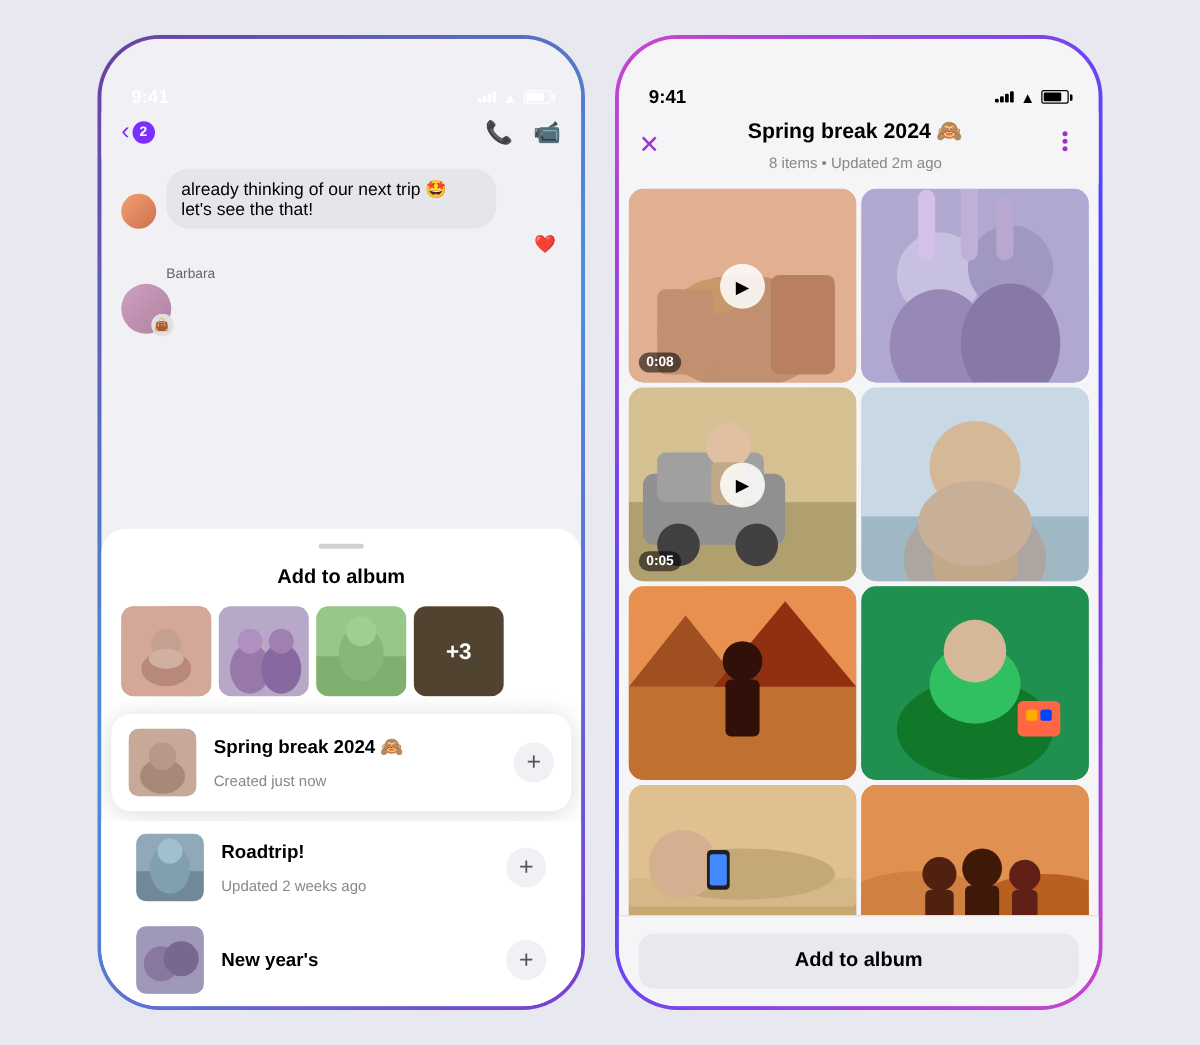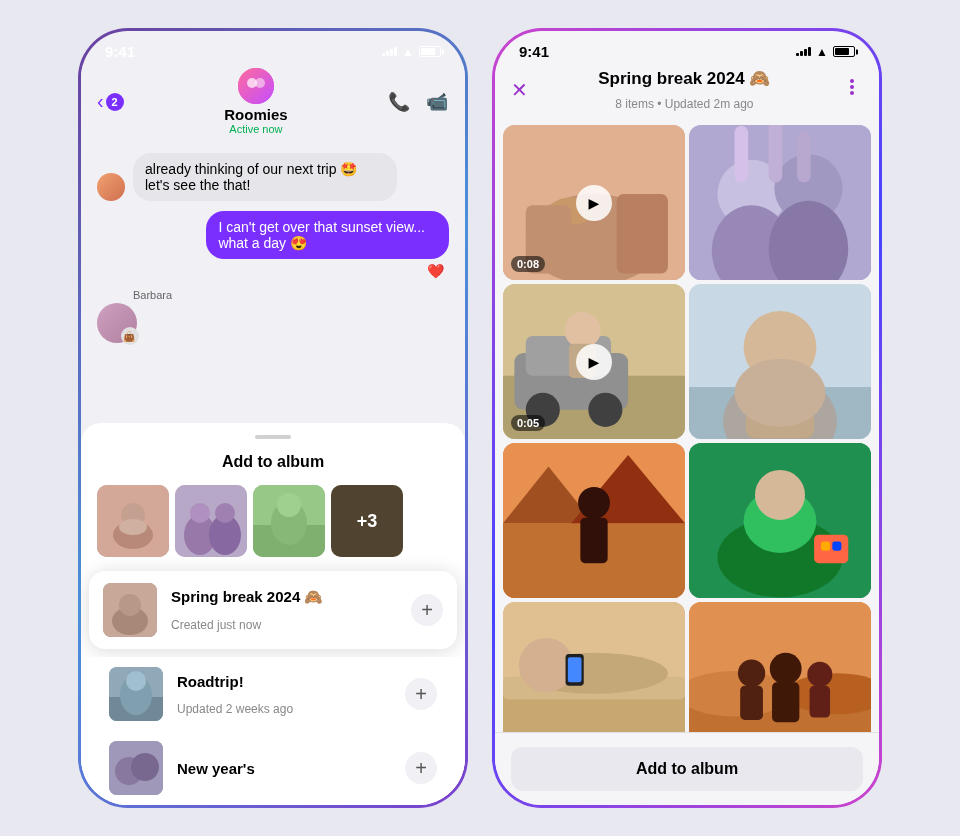--- a/index.html
+++ b/index.html
@@ -57,6 +57,7 @@
       color: #000;
       font-size: 14px;
       font-weight: 600;
+      margin-top: 26px;
     }
 
     .status-bar.dark {

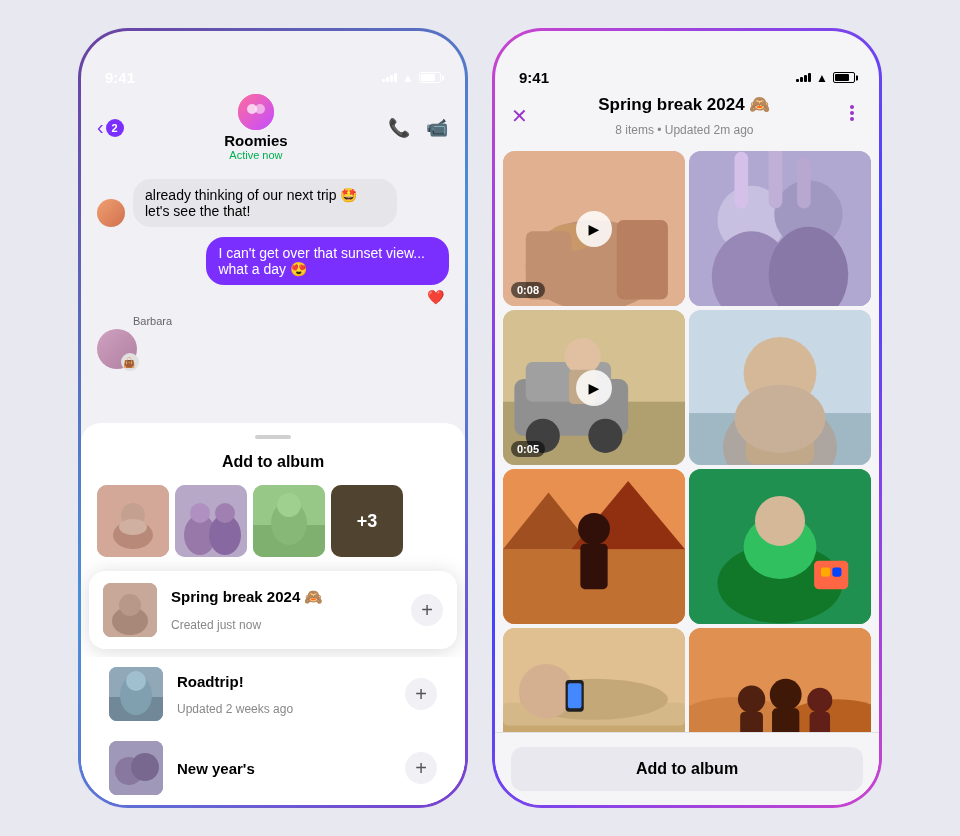--- a/index.html
+++ b/index.html
@@ -533,23 +533,6 @@
             <span style="font-size:20px;color:#7b2fff;">‹</span>
             <div class="back-badge">2</div>
           </div>
-          <div class="chat-info">
-            <div class="chat-avatar">
-              <svg width="36" height="36" viewBox="0 0 36 36">
-                <circle cx="18" cy="18" r="18" fill="url(#gAvatar)"></circle>
-                <defs>
-                  <linearGradient id="gAvatar" x1="0%" y1="0%" x2="100%" y2="100%">
-                    <stop offset="0%" style="stop-color:#ff6b9d"></stop>
-                    <stop offset="100%" style="stop-color:#c44dff"></stop>
-                  </linearGradient>
-                </defs>
-                <circle cx="14" cy="15" r="5" fill="rgba(255,255,255,0.7)"></circle>
-                <circle cx="22" cy="15" r="5" fill="rgba(255,255,255,0.5)"></circle>
-              </svg>
-            </div>
-            <span class="chat-name">Roomies</span>
-            <span class="chat-status">Active now</span>
-          </div>
           <div class="chat-actions">
             <span>📞</span>
             <span>📹</span>

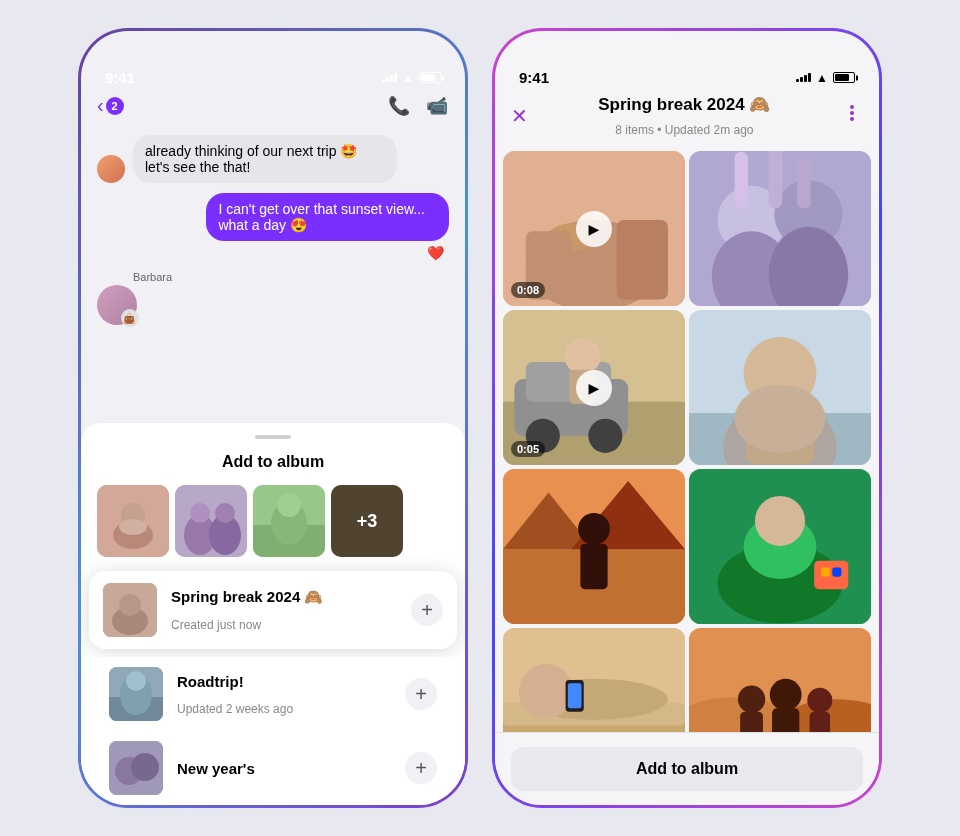--- a/index.html
+++ b/index.html
@@ -550,9 +550,6 @@
 
           <div class="outgoing-wrapper">
             <div>
-              <div class="msg-bubble-outgoing">
-                I can't get over that sunset view... what a day 😍
-              </div>
               <div class="reaction">❤️</div>
             </div>
           </div>

